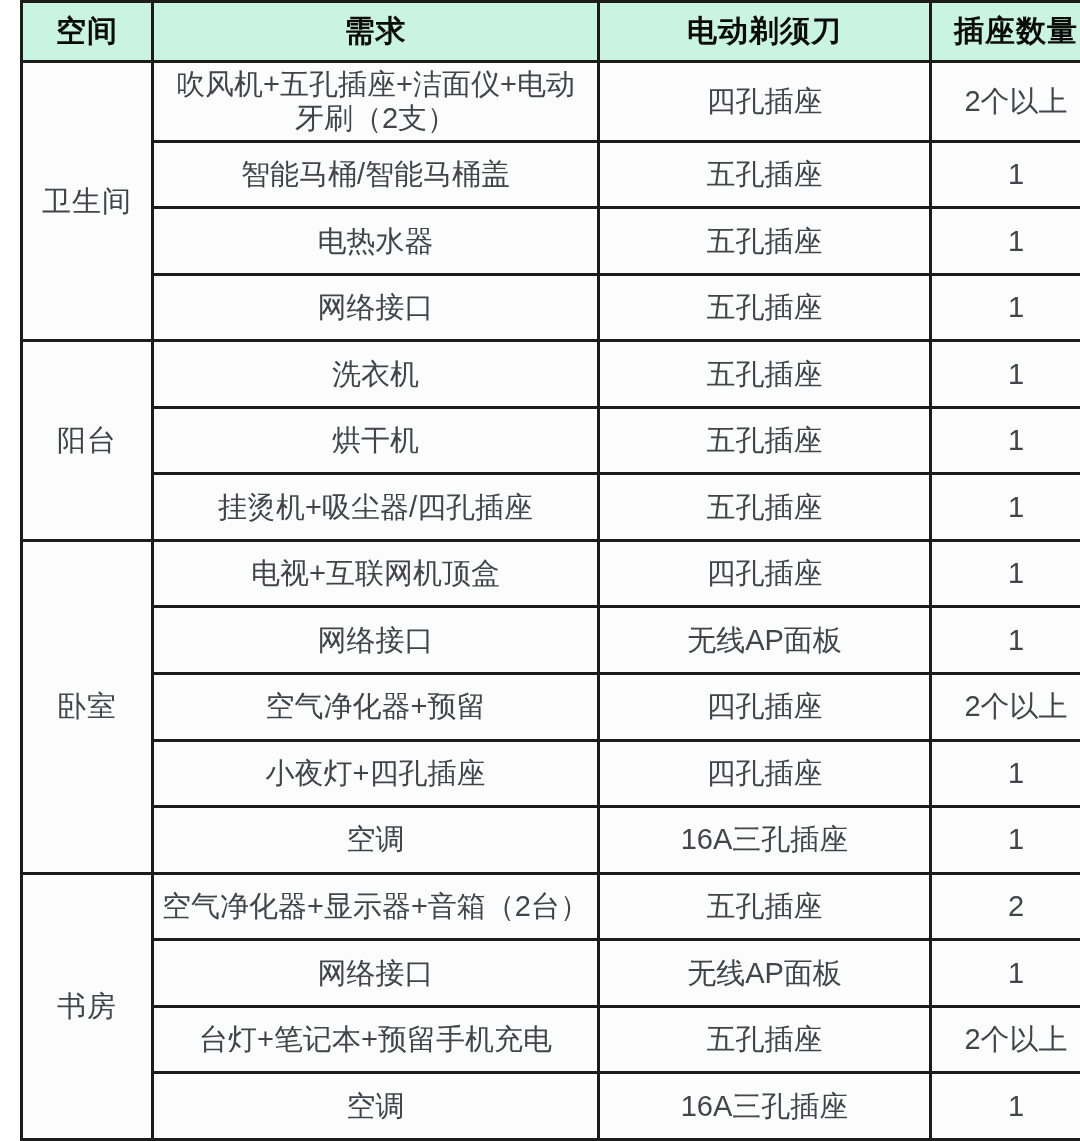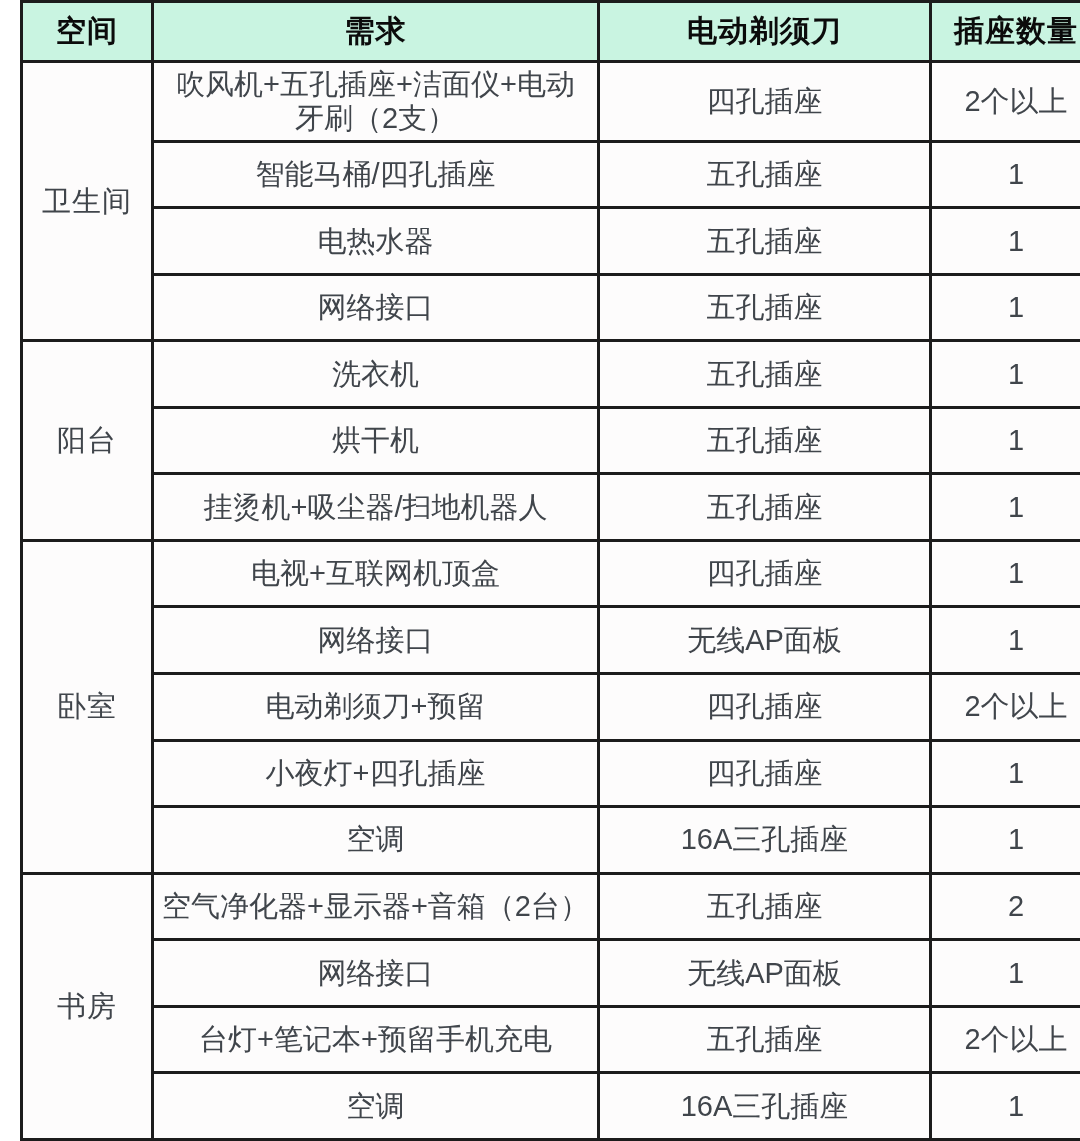--- a/index.html
+++ b/index.html
@@ -84,7 +84,7 @@
         <td>2个以上</td>
       </tr>
       <tr>
-        <td>智能马桶/四孔插座</td>
+        <td>智能马桶/智能马桶盖</td>
         <td>五孔插座</td>
         <td>1</td>
       </tr>

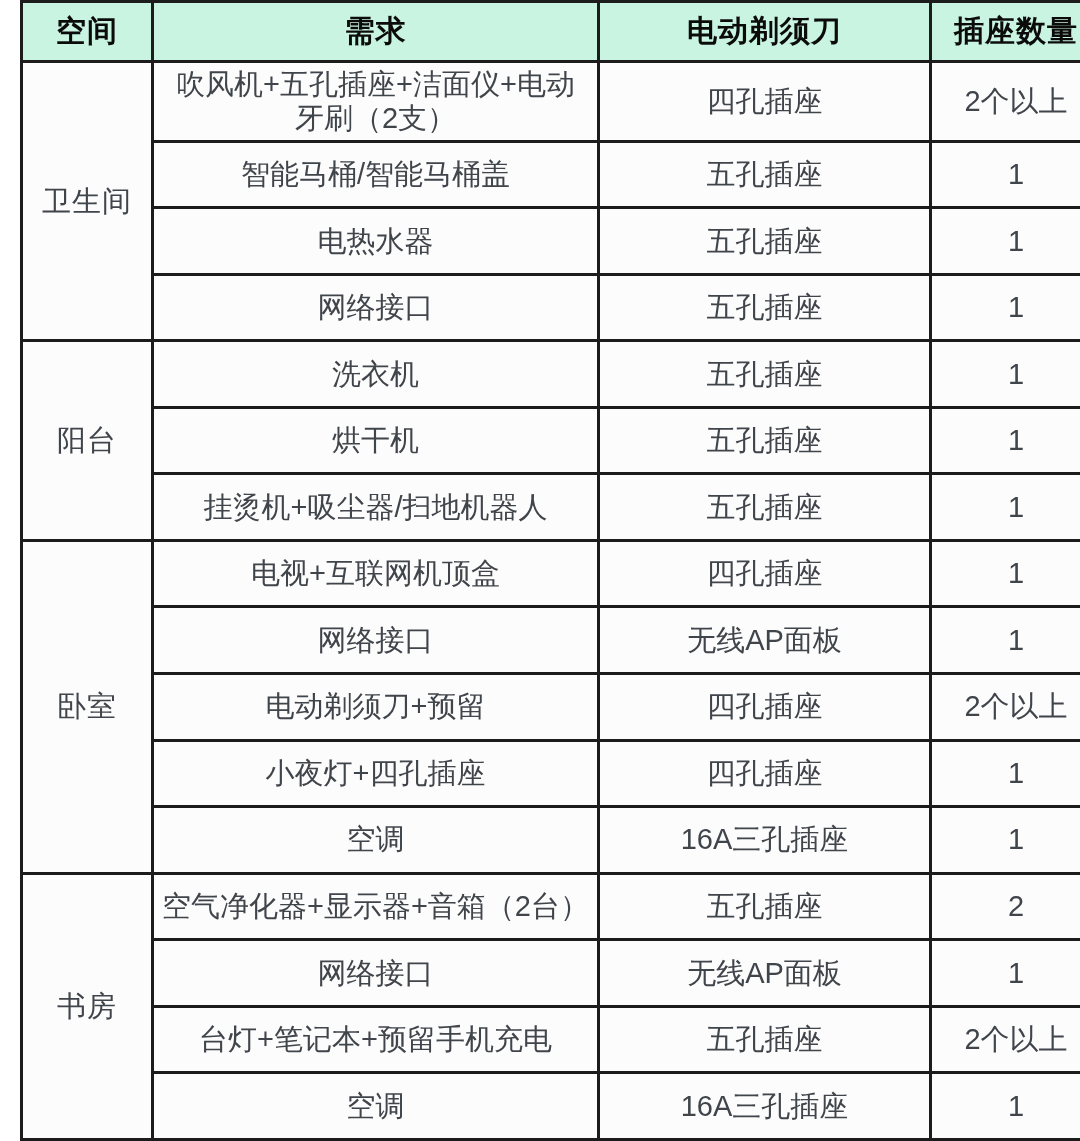--- a/index.html
+++ b/index.html
@@ -111,7 +111,7 @@
         <td>1</td>
       </tr>
       <tr>
-        <td>挂烫机+吸尘器/扫地机器人</td>
+        <td>挂烫机+吸尘器/四孔插座</td>
         <td>五孔插座</td>
         <td>1</td>
       </tr>

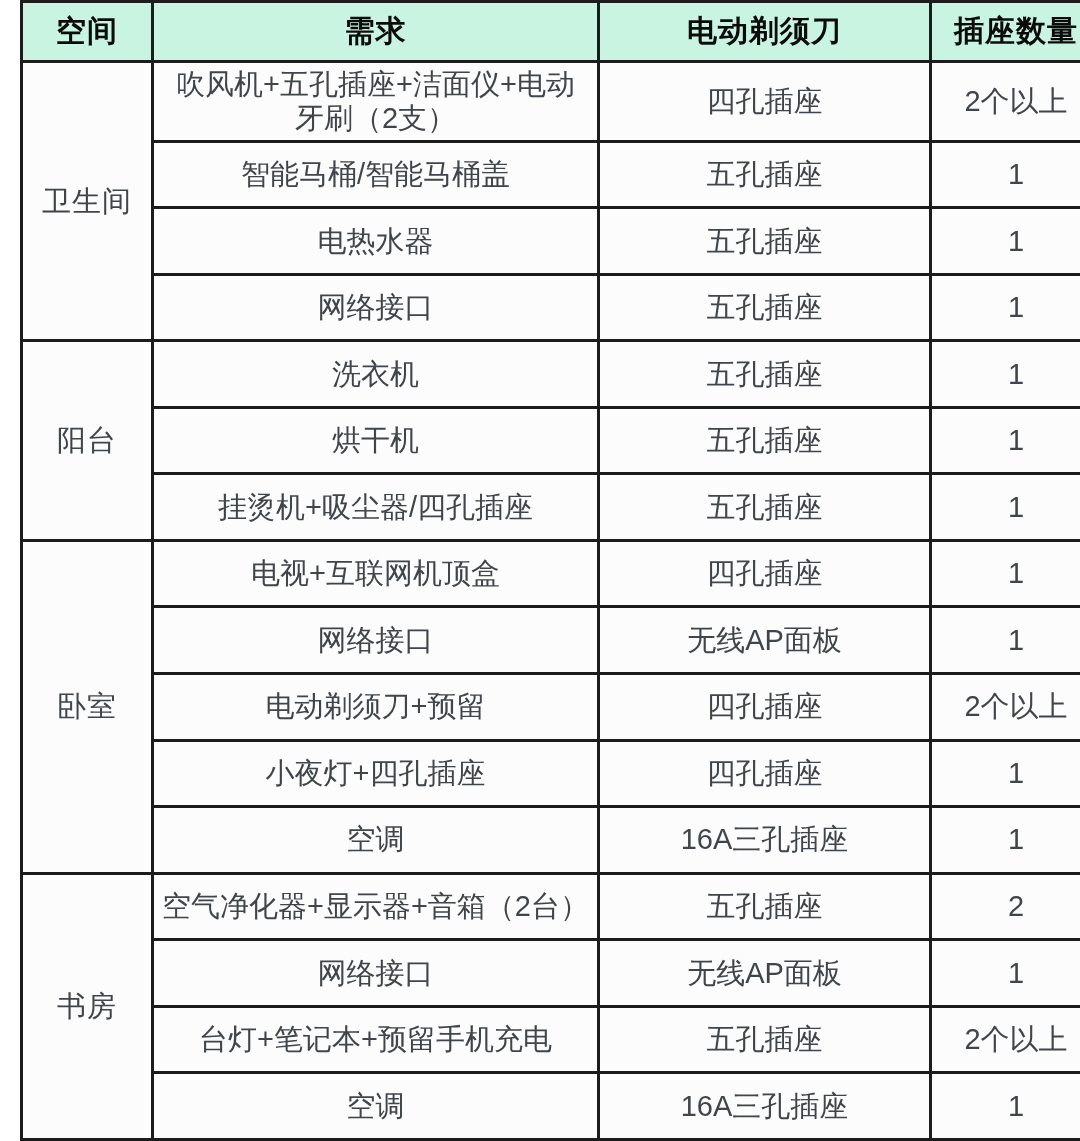--- a/index.html
+++ b/index.html
@@ -128,7 +128,7 @@
         <td>1</td>
       </tr>
       <tr>
-        <td>电动剃须刀+预留</td>
+        <td>空气净化器+预留</td>
         <td>四孔插座</td>
         <td>2个以上</td>
       </tr>

